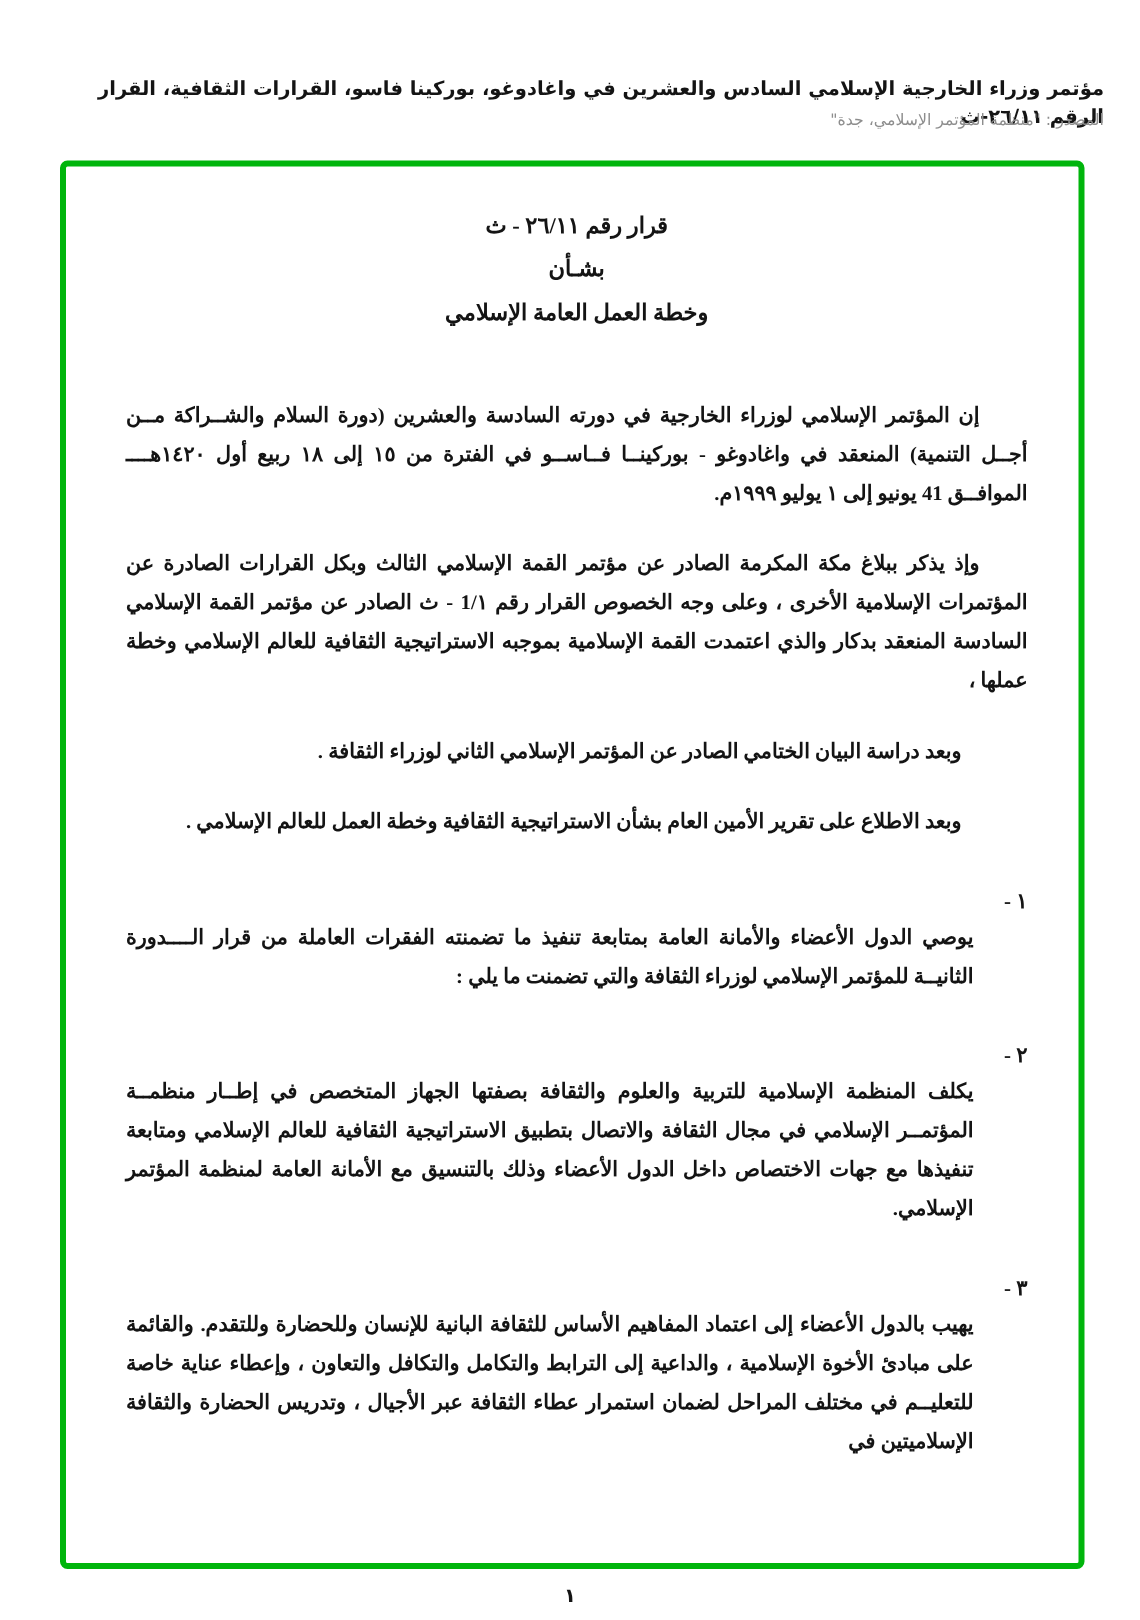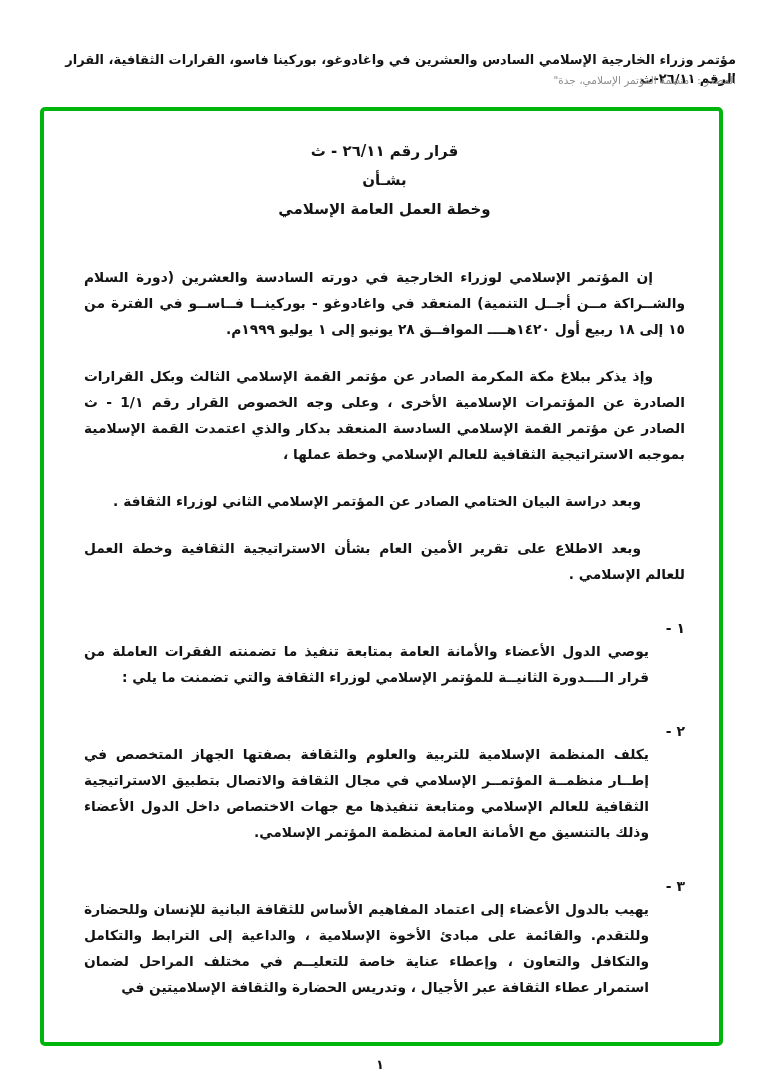--- a/index.html
+++ b/index.html
@@ -40,6 +40,7 @@
     background: #ffffff;
     padding: 26px 34px 0 40px;
     overflow: hidden;
+    font-family: Liberation Serif, serif;
   }
 
   .title-block {

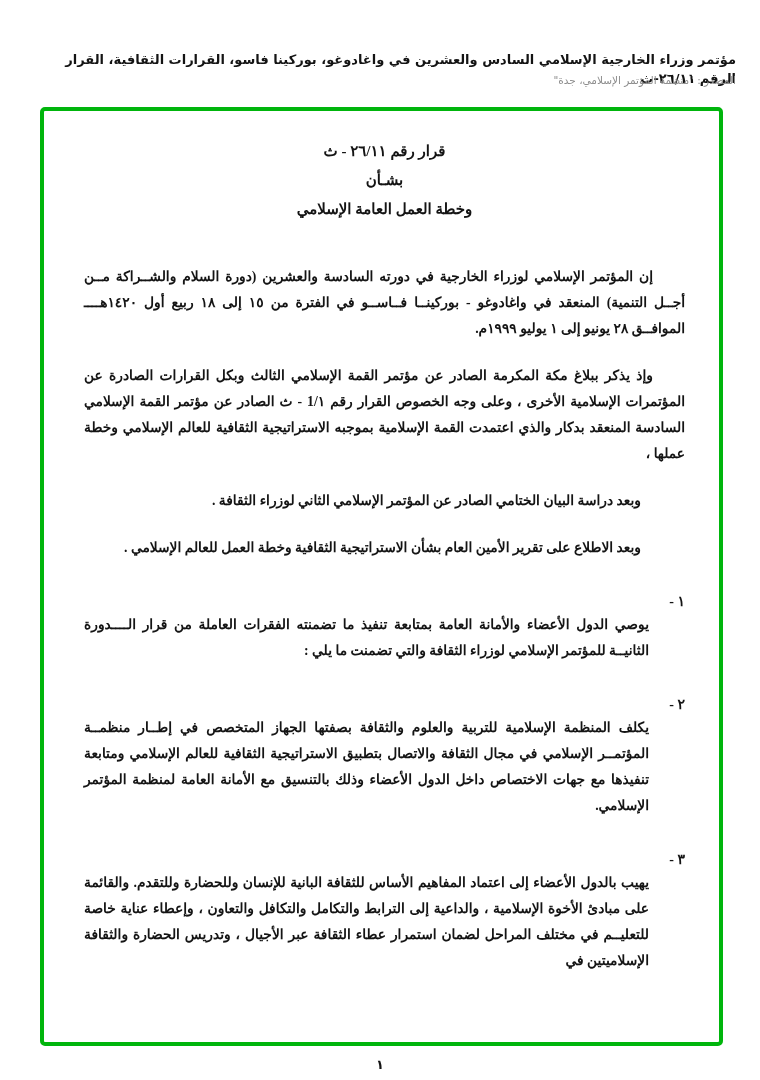--- a/index.html
+++ b/index.html
@@ -101,7 +101,7 @@
     <span class="title-line">وخطة العمل العامة الإسلامي</span>
   </div>
 
-  <p class="para">إن المؤتمر الإسلامي لوزراء الخارجية في دورته السادسة والعشرين (دورة السلام والشــراكة مــن أجــل التنمية) المنعقد في واغادوغو - بوركينــا فــاســو في الفترة من ١٥ إلى ١٨ ربيع أول ١٤٢٠هــــ الموافــق ٢٨ يونيو إلى ١ يوليو ١٩٩٩م.</p>
+  <p class="para">إن المؤتمر الإسلامي لوزراء الخارجية في دورته السادسة والعشرين (دورة السلام والشــراكة مــن أجــل التنمية) المنعقد في واغادوغو - بوركينــا فــاســو في الفترة من ١٥ إلى ١٨ ربيع أول ١٤٢٠هــــ الموافــق 41 يونيو إلى ١ يوليو ١٩٩٩م.</p>
   <p class="para">وإذ يذكر ببلاغ مكة المكرمة الصادر عن مؤتمر القمة الإسلامي الثالث وبكل القرارات الصادرة عن المؤتمرات الإسلامية الأخرى ، وعلى وجه الخصوص القرار رقم 1/١ - ث الصادر عن مؤتمر القمة الإسلامي السادسة المنعقد بدكار والذي اعتمدت القمة الإسلامية بموجبه الاستراتيجية الثقافية للعالم الإسلامي وخطة عملها ،</p>
   <p class="para short">وبعد دراسة البيان الختامي الصادر عن المؤتمر الإسلامي الثاني لوزراء الثقافة .</p>
   <p class="para short">وبعد الاطلاع على تقرير الأمين العام بشأن الاستراتيجية الثقافية وخطة العمل للعالم الإسلامي .</p>

